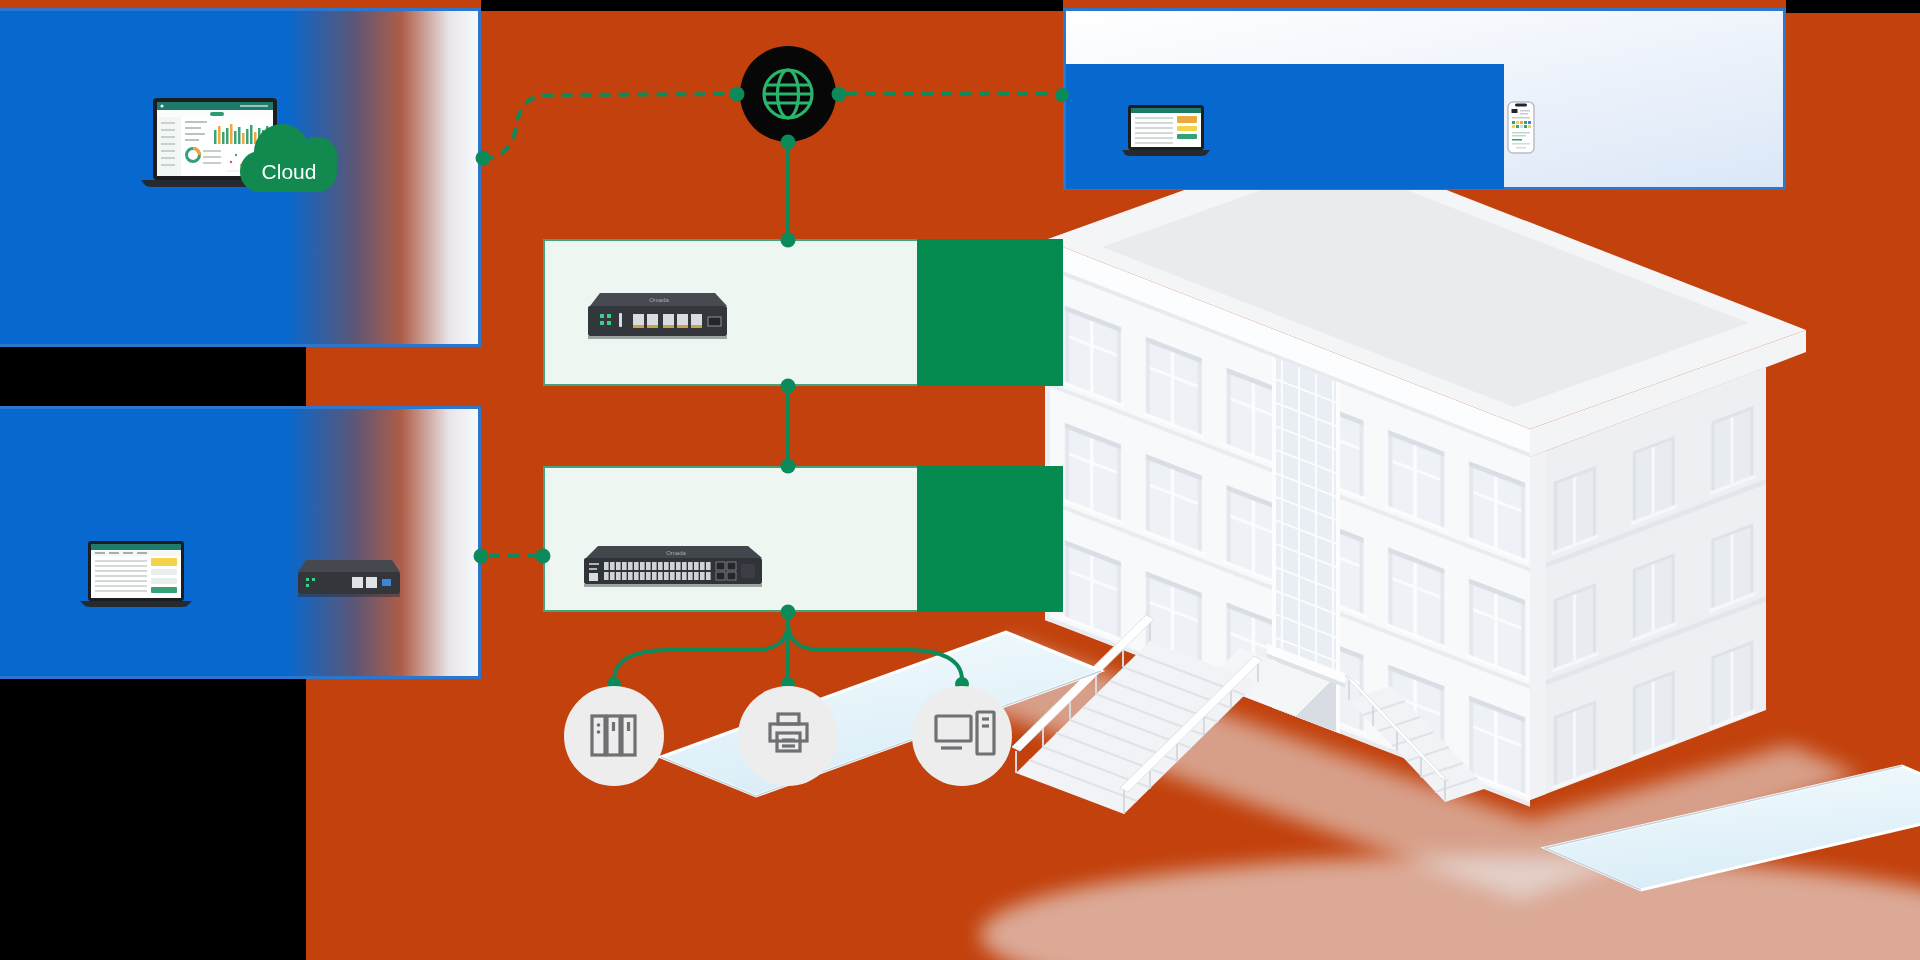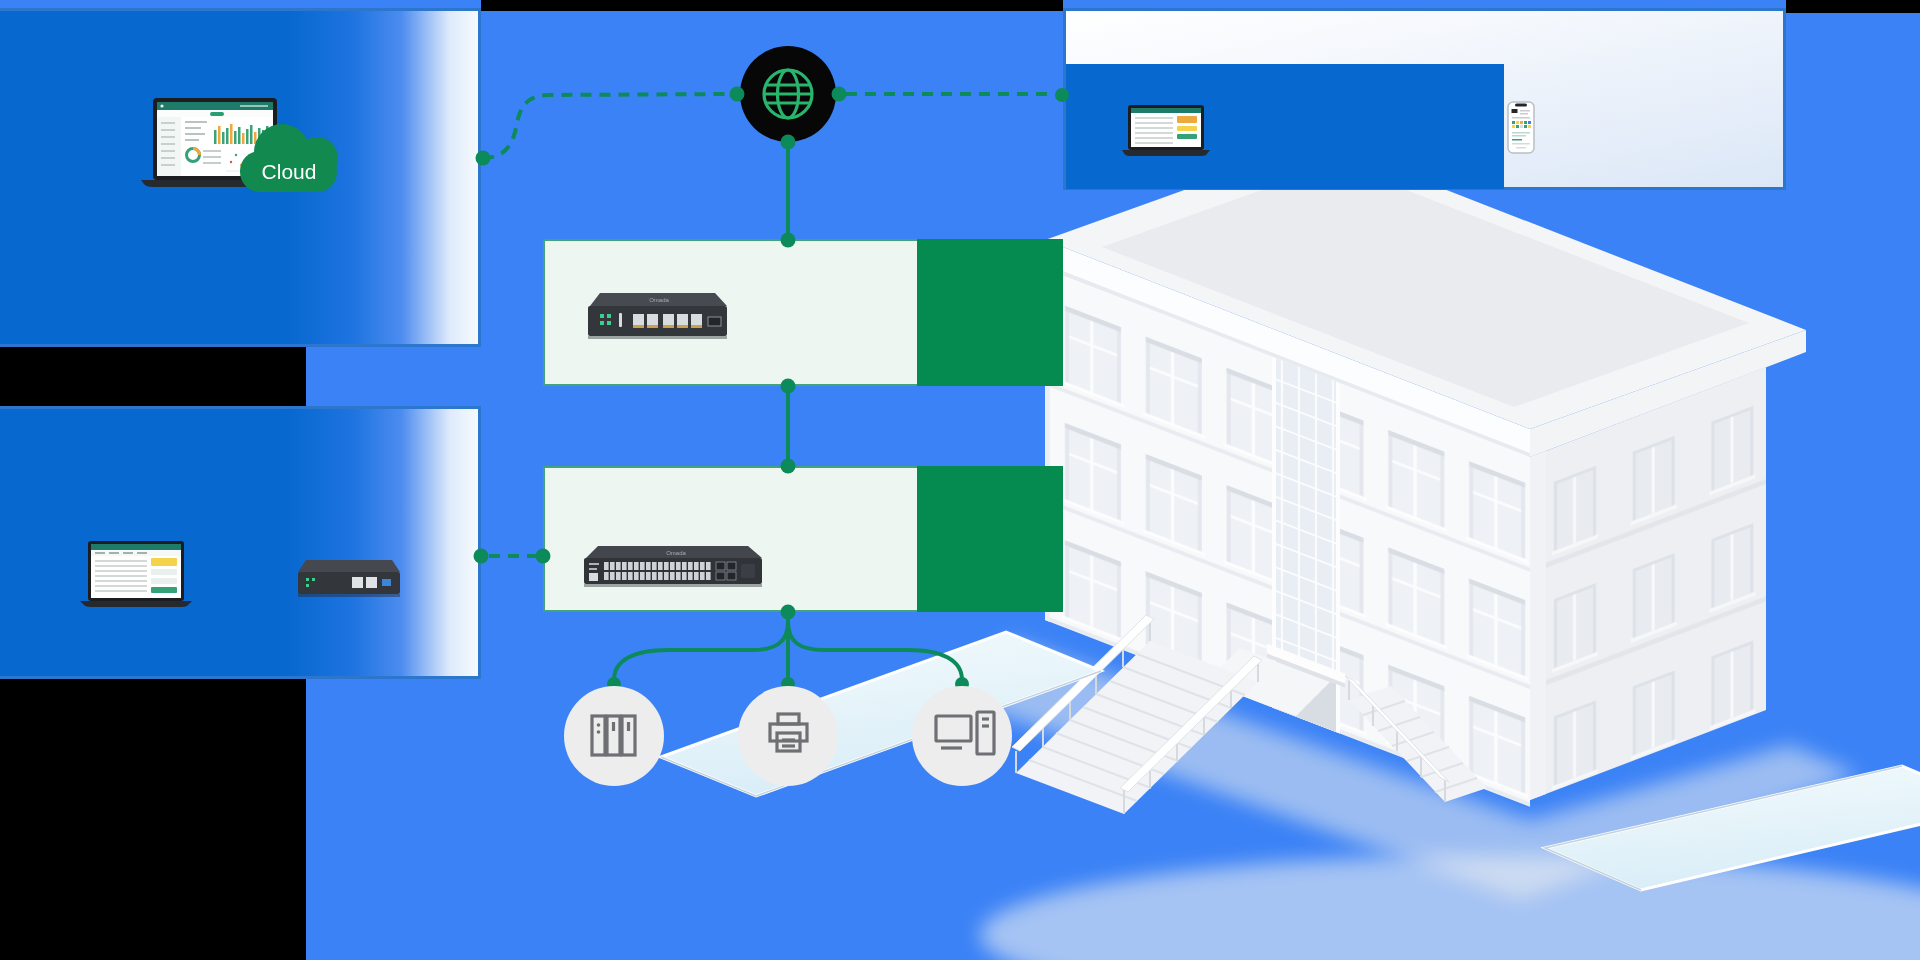--- a/index.html
+++ b/index.html
@@ -3,7 +3,7 @@
 <meta charset="utf-8">
 <style>
   html,body{margin:0;padding:0;background:#ffffff;font-family:"Liberation Sans",sans-serif;}
-  #stage{position:relative;width:1920px;height:960px;overflow:hidden;background:#3b82f6;}
+  #stage{position:relative;width:1920px;height:960px;overflow:hidden;background:#c2410c;}
 
   
   .abs{position:absolute;}

